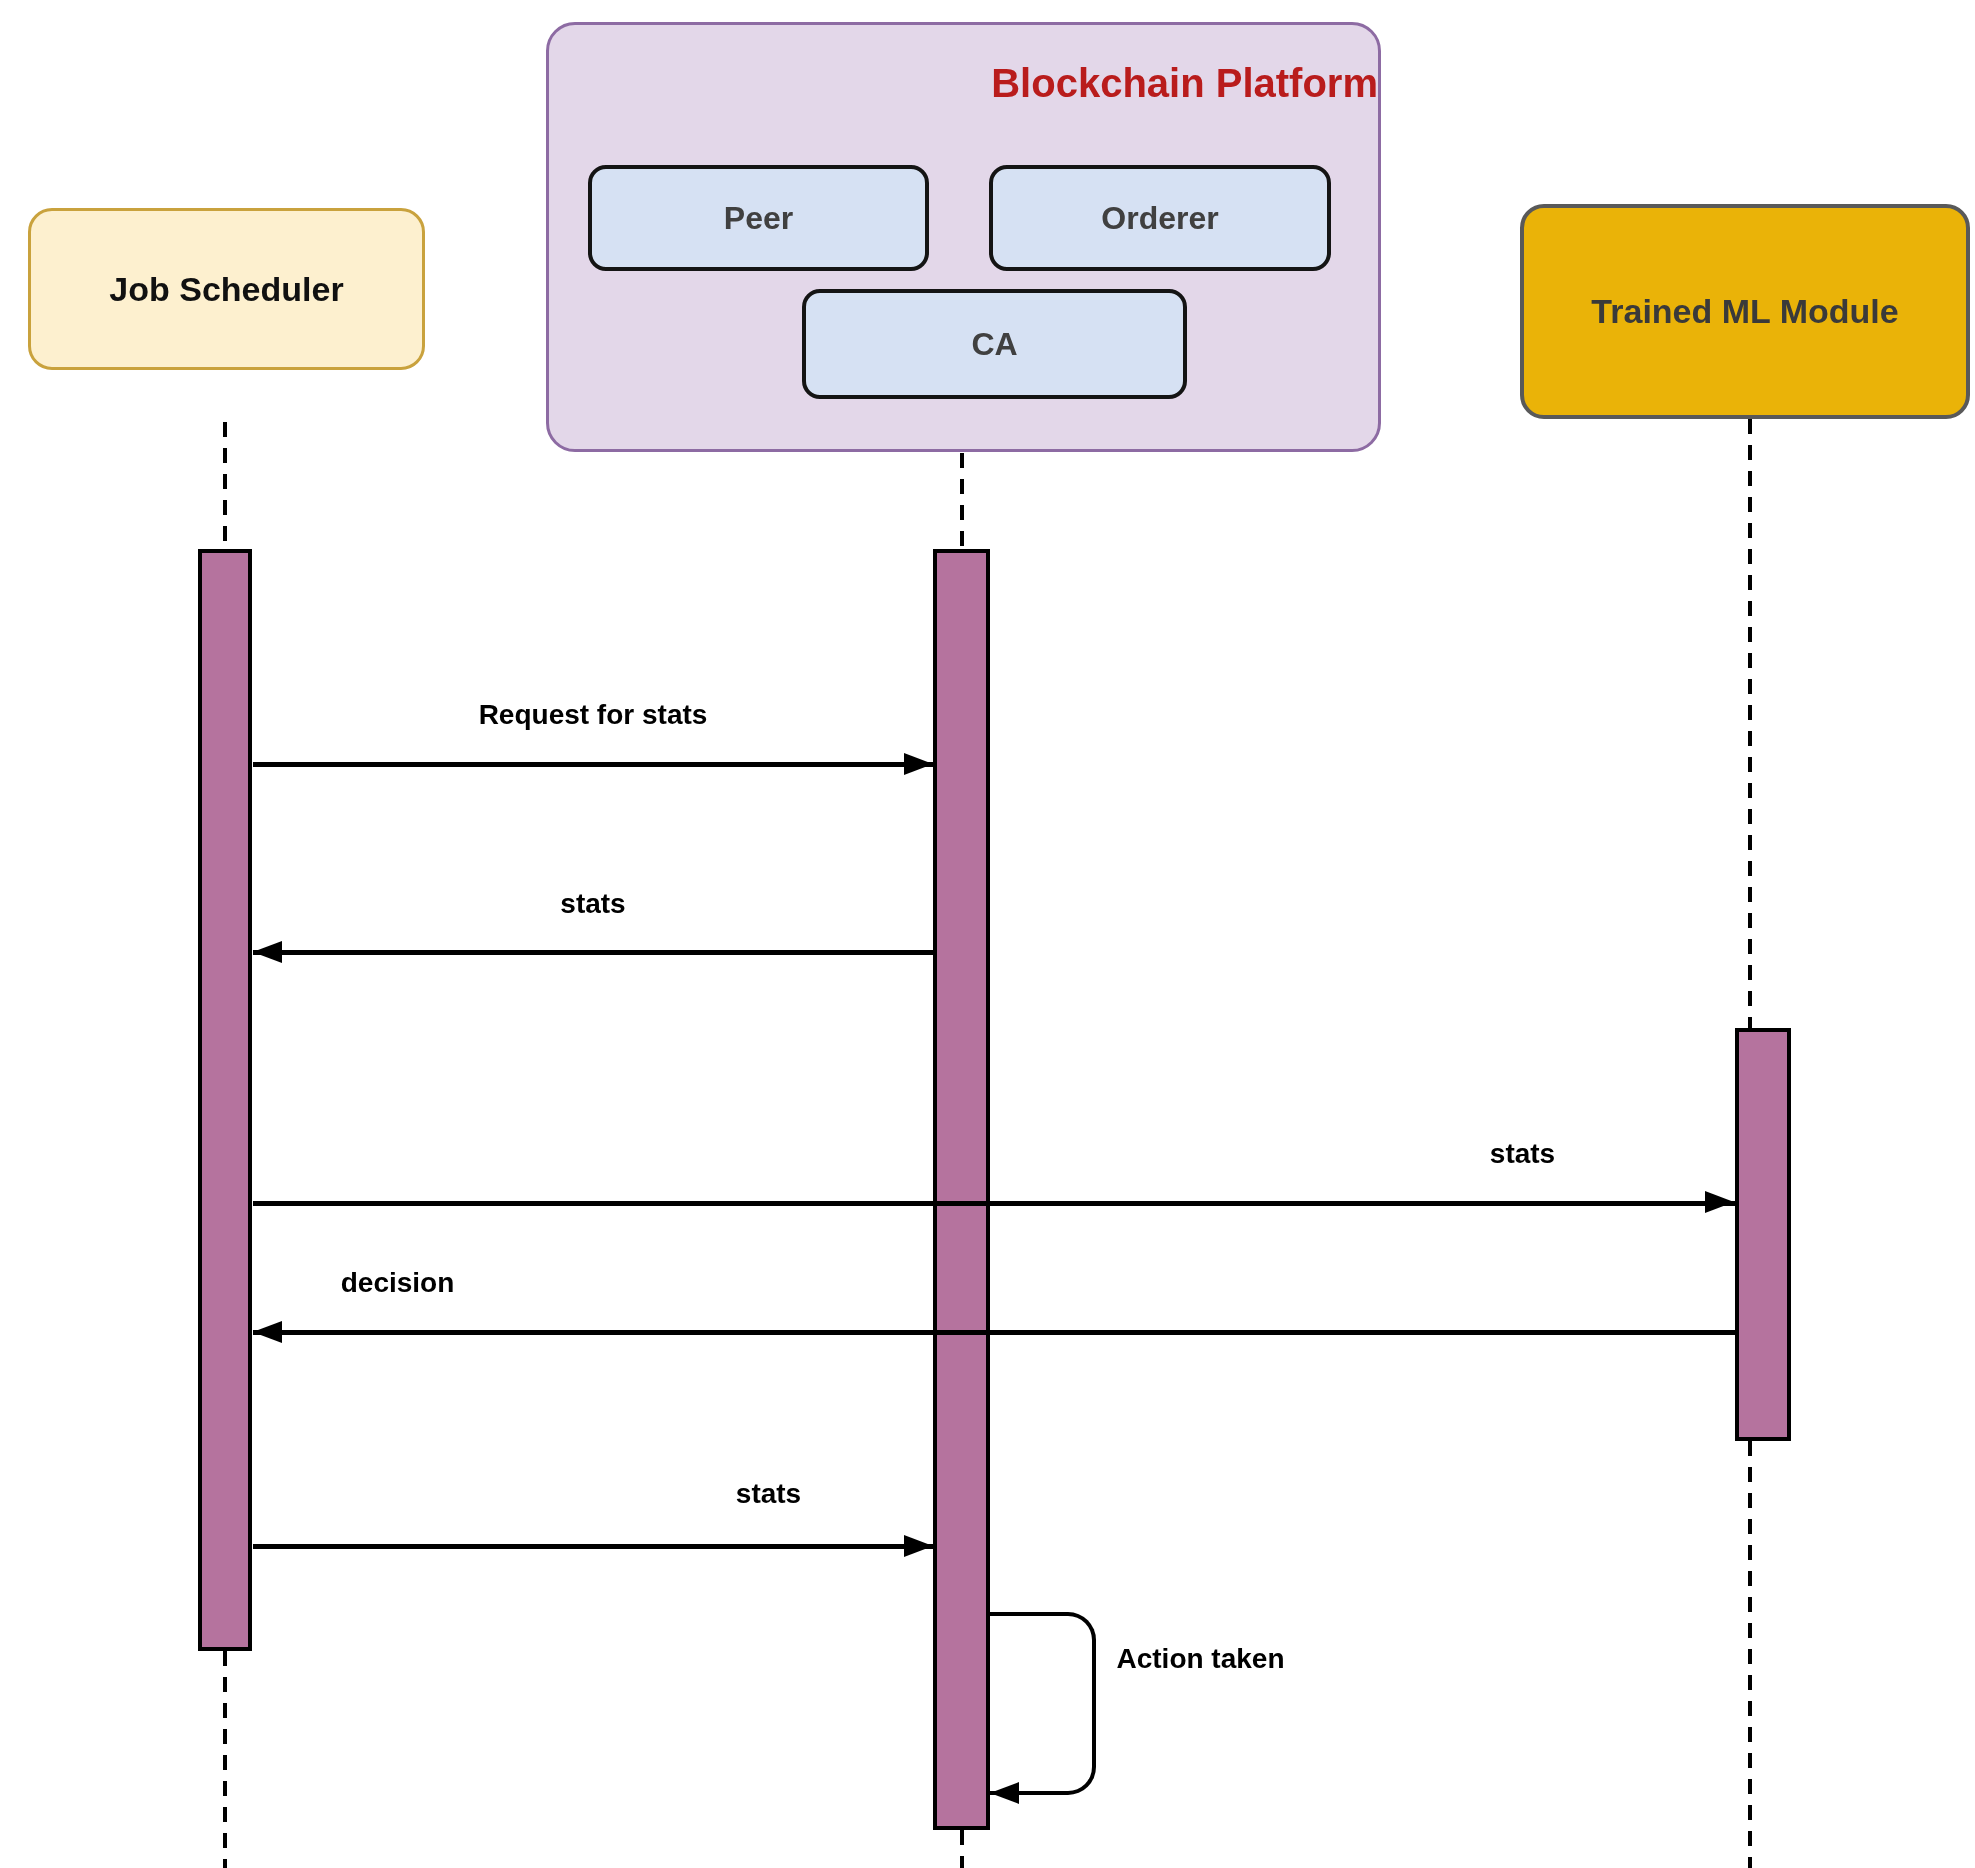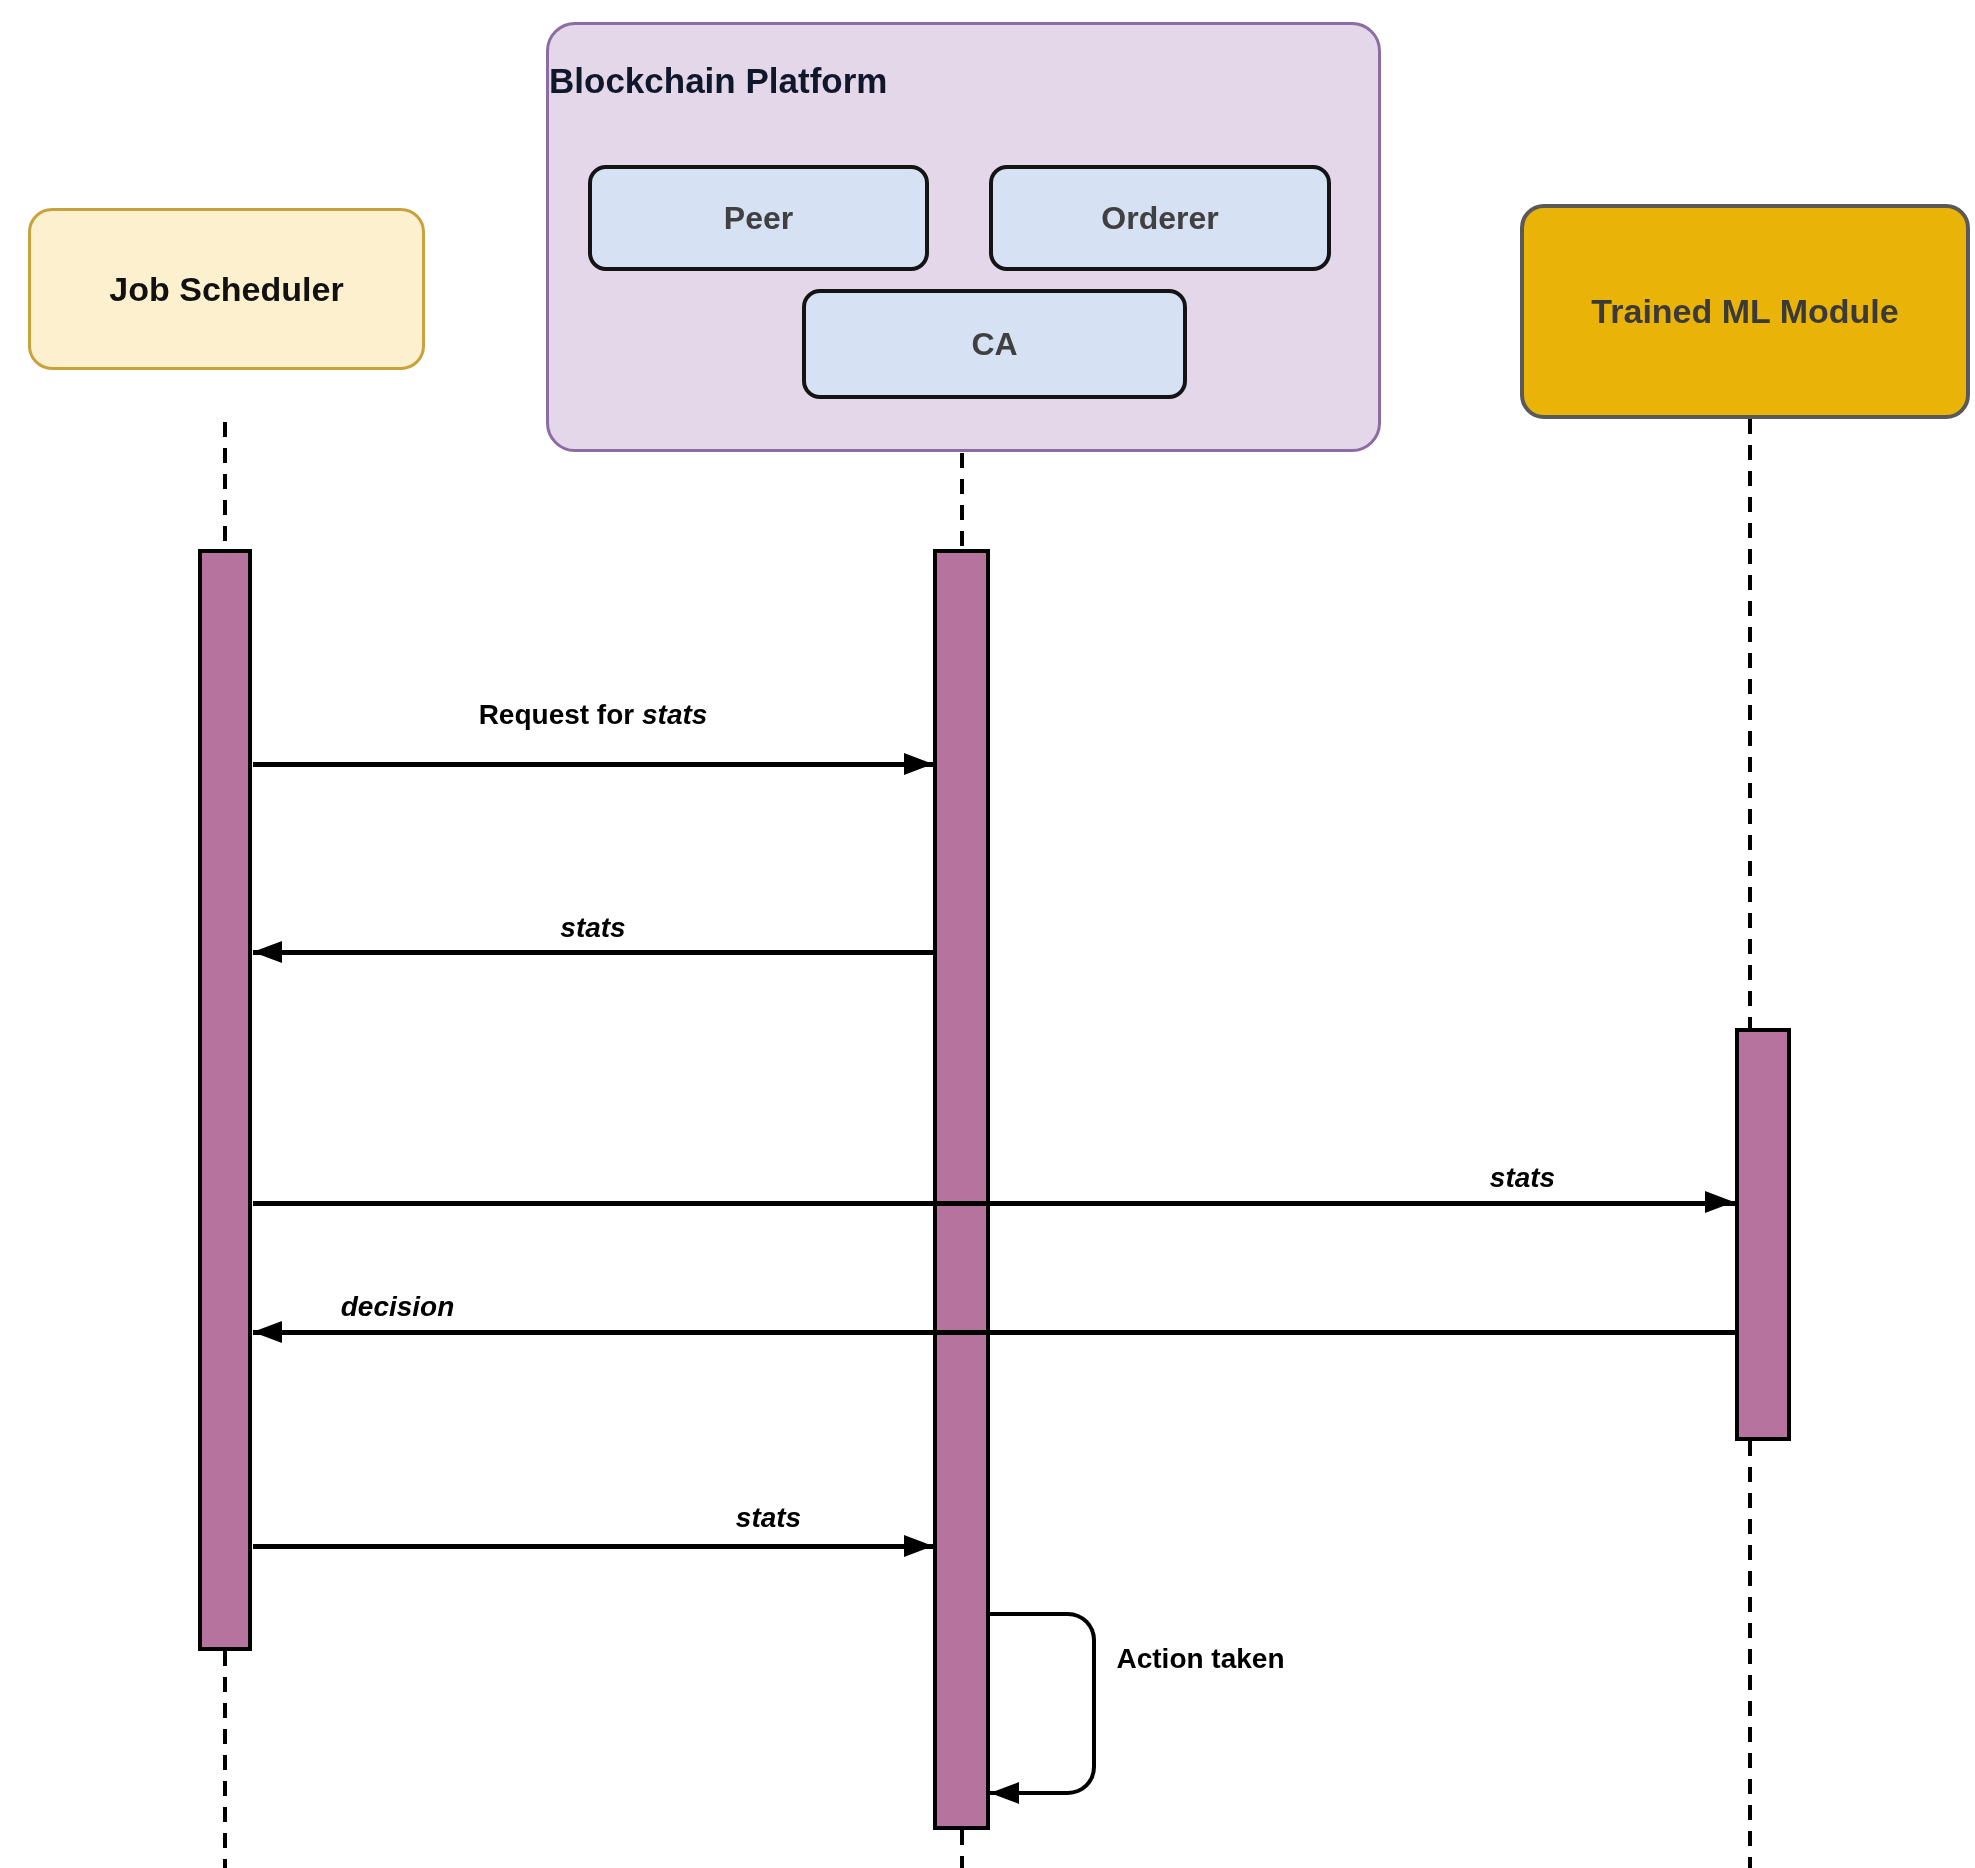--- a/index.html
+++ b/index.html
@@ -28,8 +28,8 @@
     display:block;
   }
   .bp-title{
-    width:100%;text-align:left;margin-top:36px;
-    font-size:35px;font-weight:bold;color:#0f172a;
+    width:100%;text-align:right;margin-top:36px;
+    font-size:40px;font-weight:bold;color:#b91c1c;
   }
   .component{
     position:absolute;box-sizing:border-box;

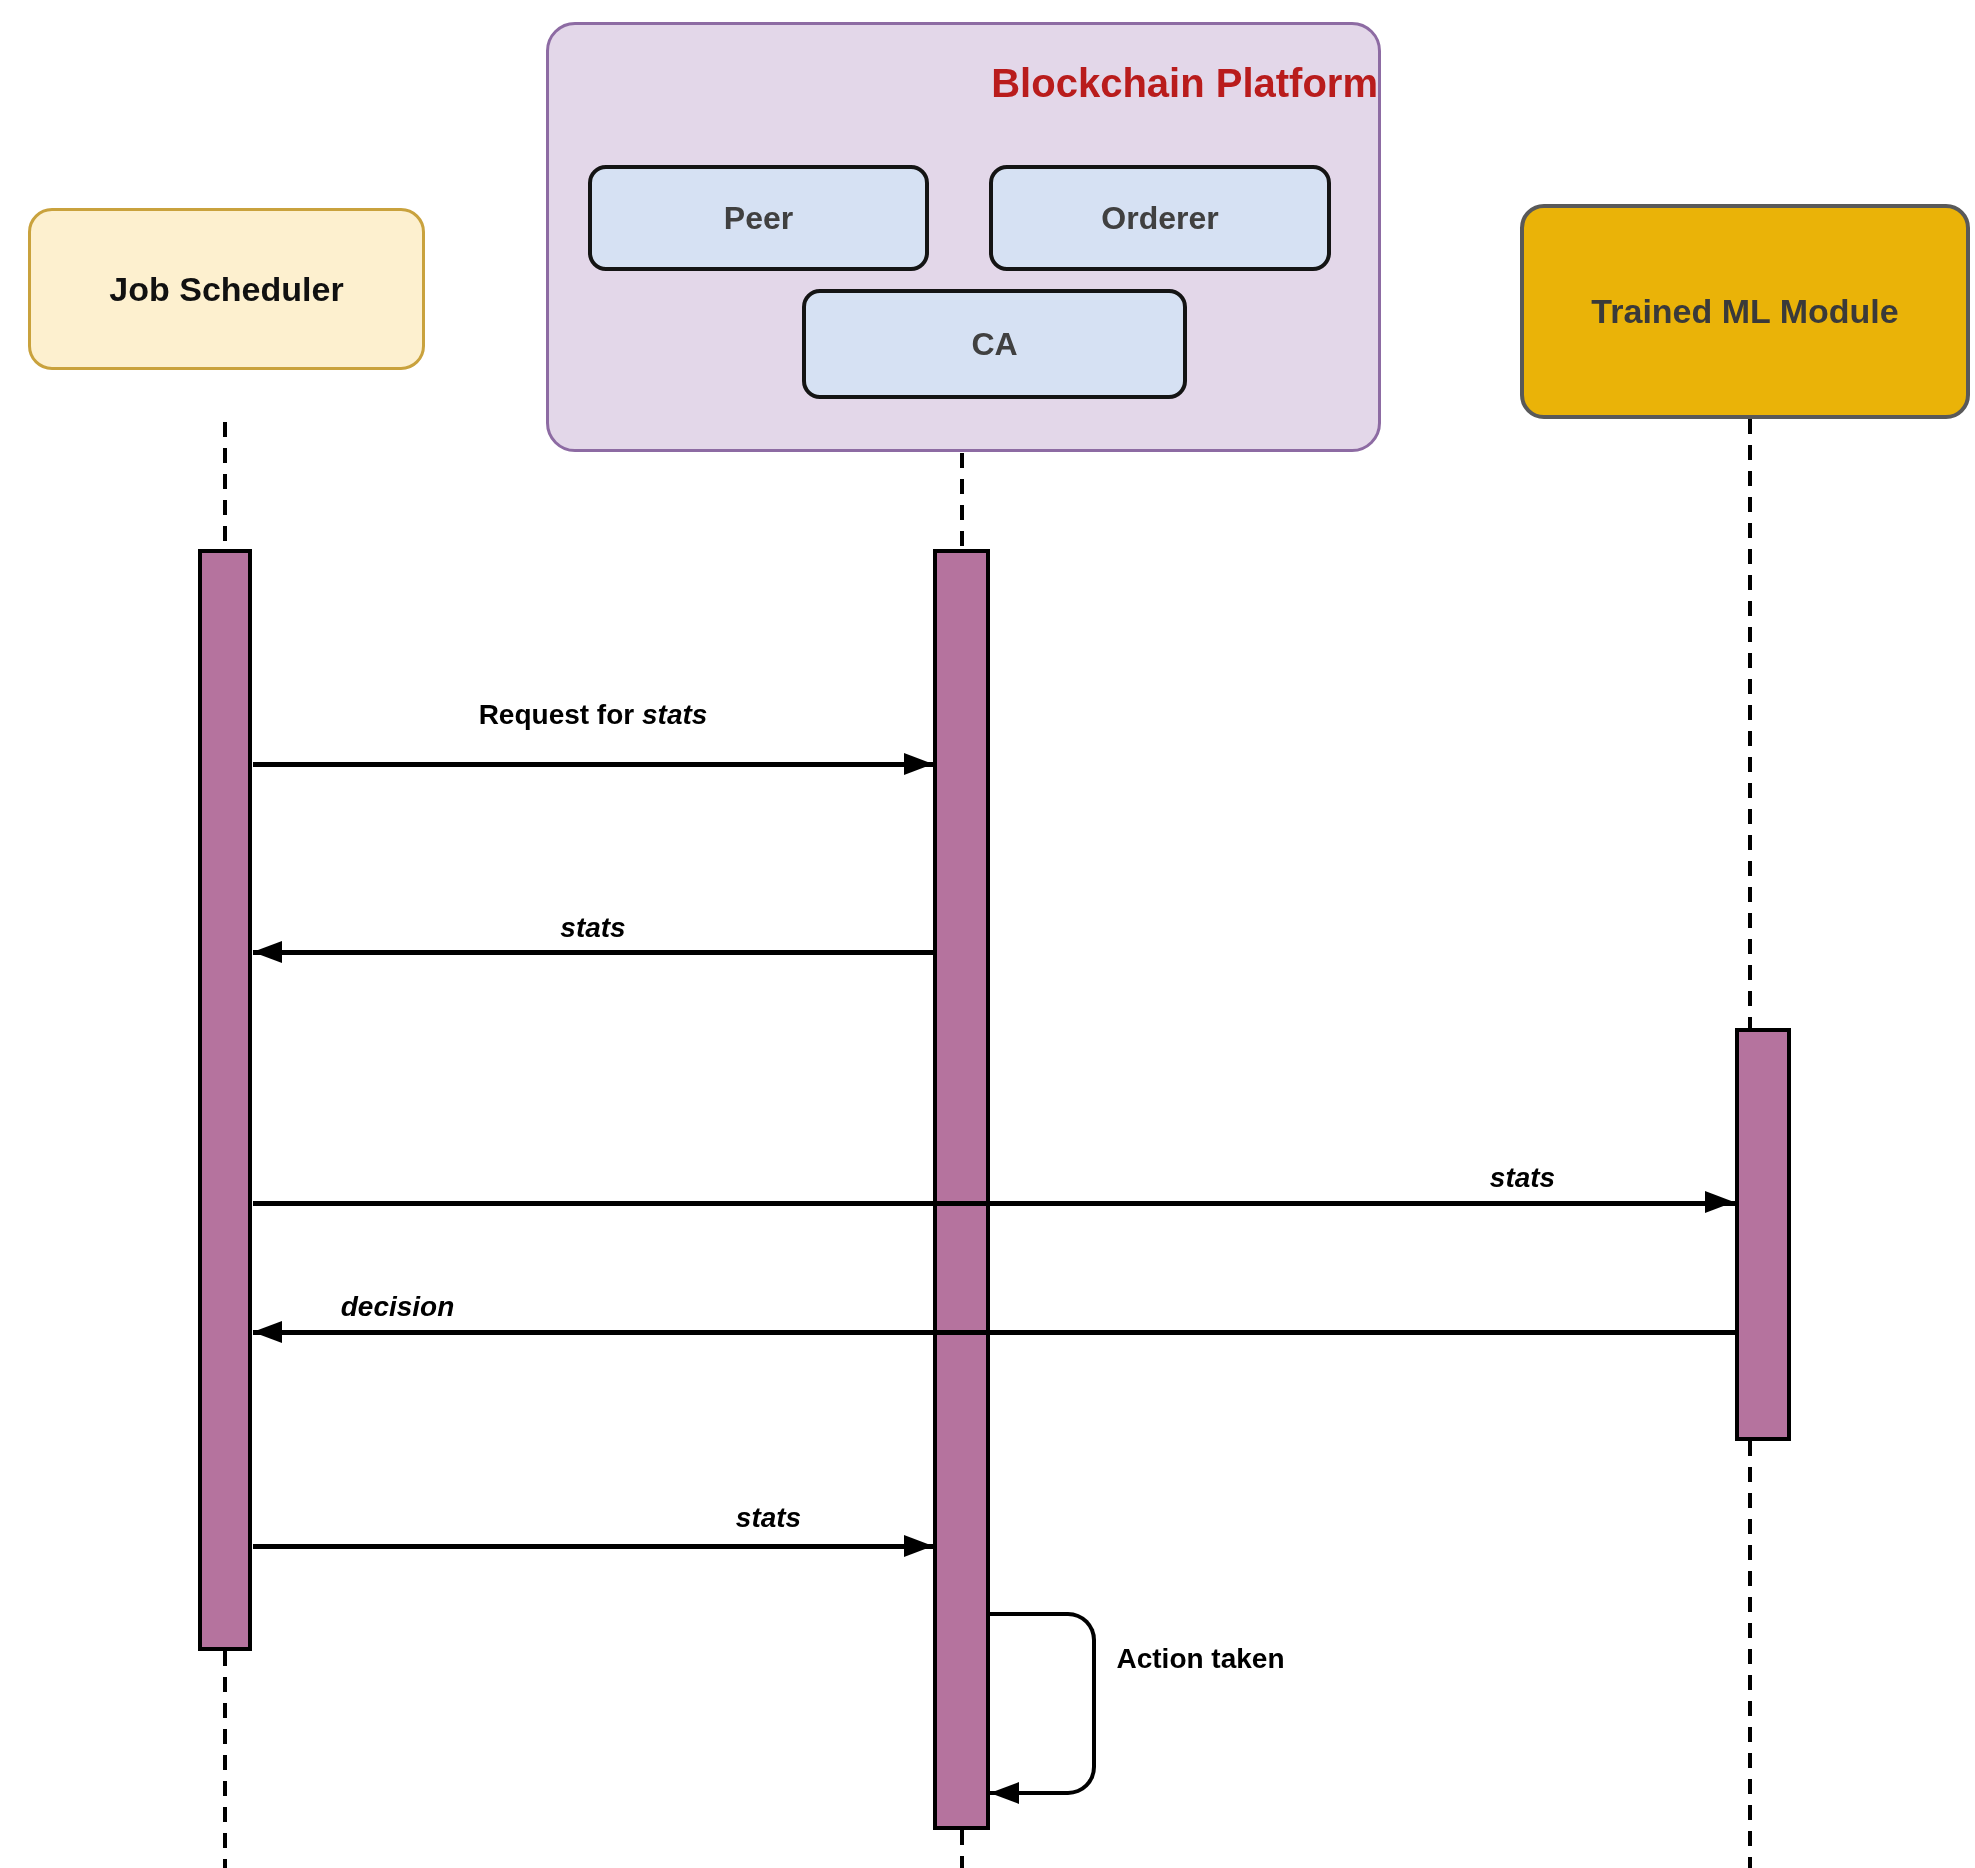--- a/index.html
+++ b/index.html
@@ -74,7 +74,7 @@
     font-size:28px;font-weight:bold;color:#000;
     text-align:center;line-height:36px;
   }
-  .italic{font-style:italic;margin-top:24px;}
+  .italic{}
   .upright{font-style:normal;}
   
   .line-1{left:253px;top:762px;width:680px;}

